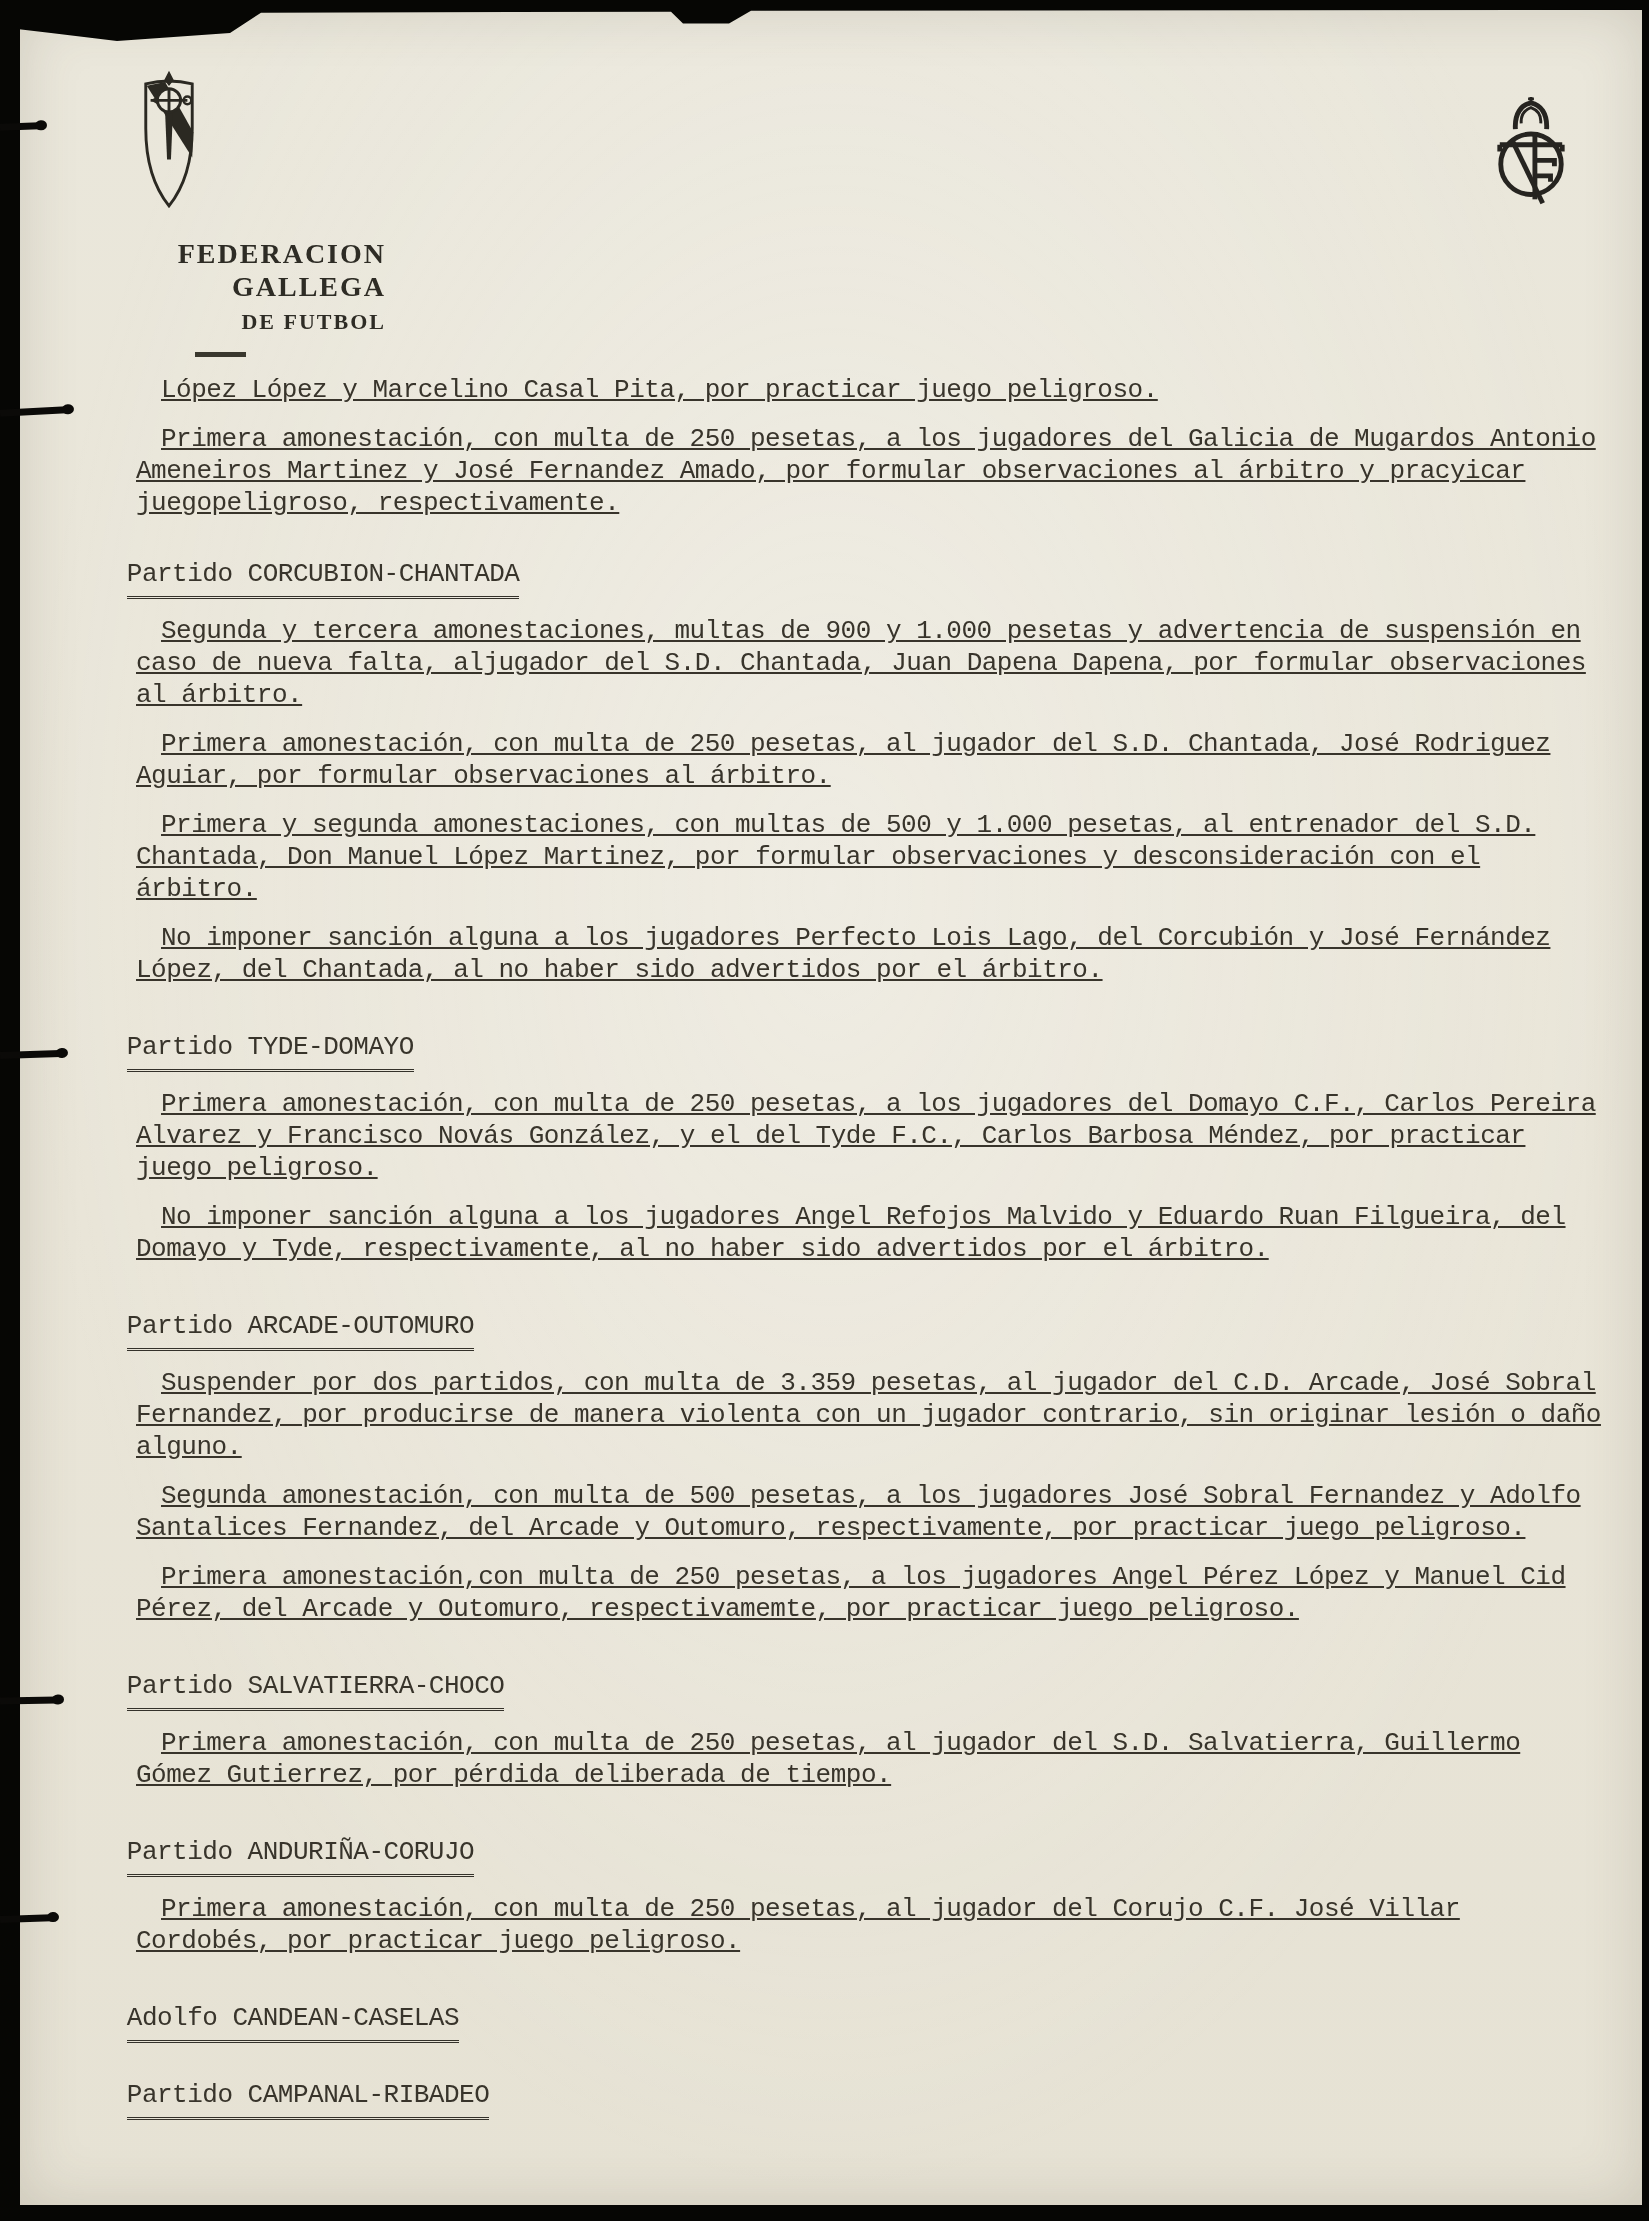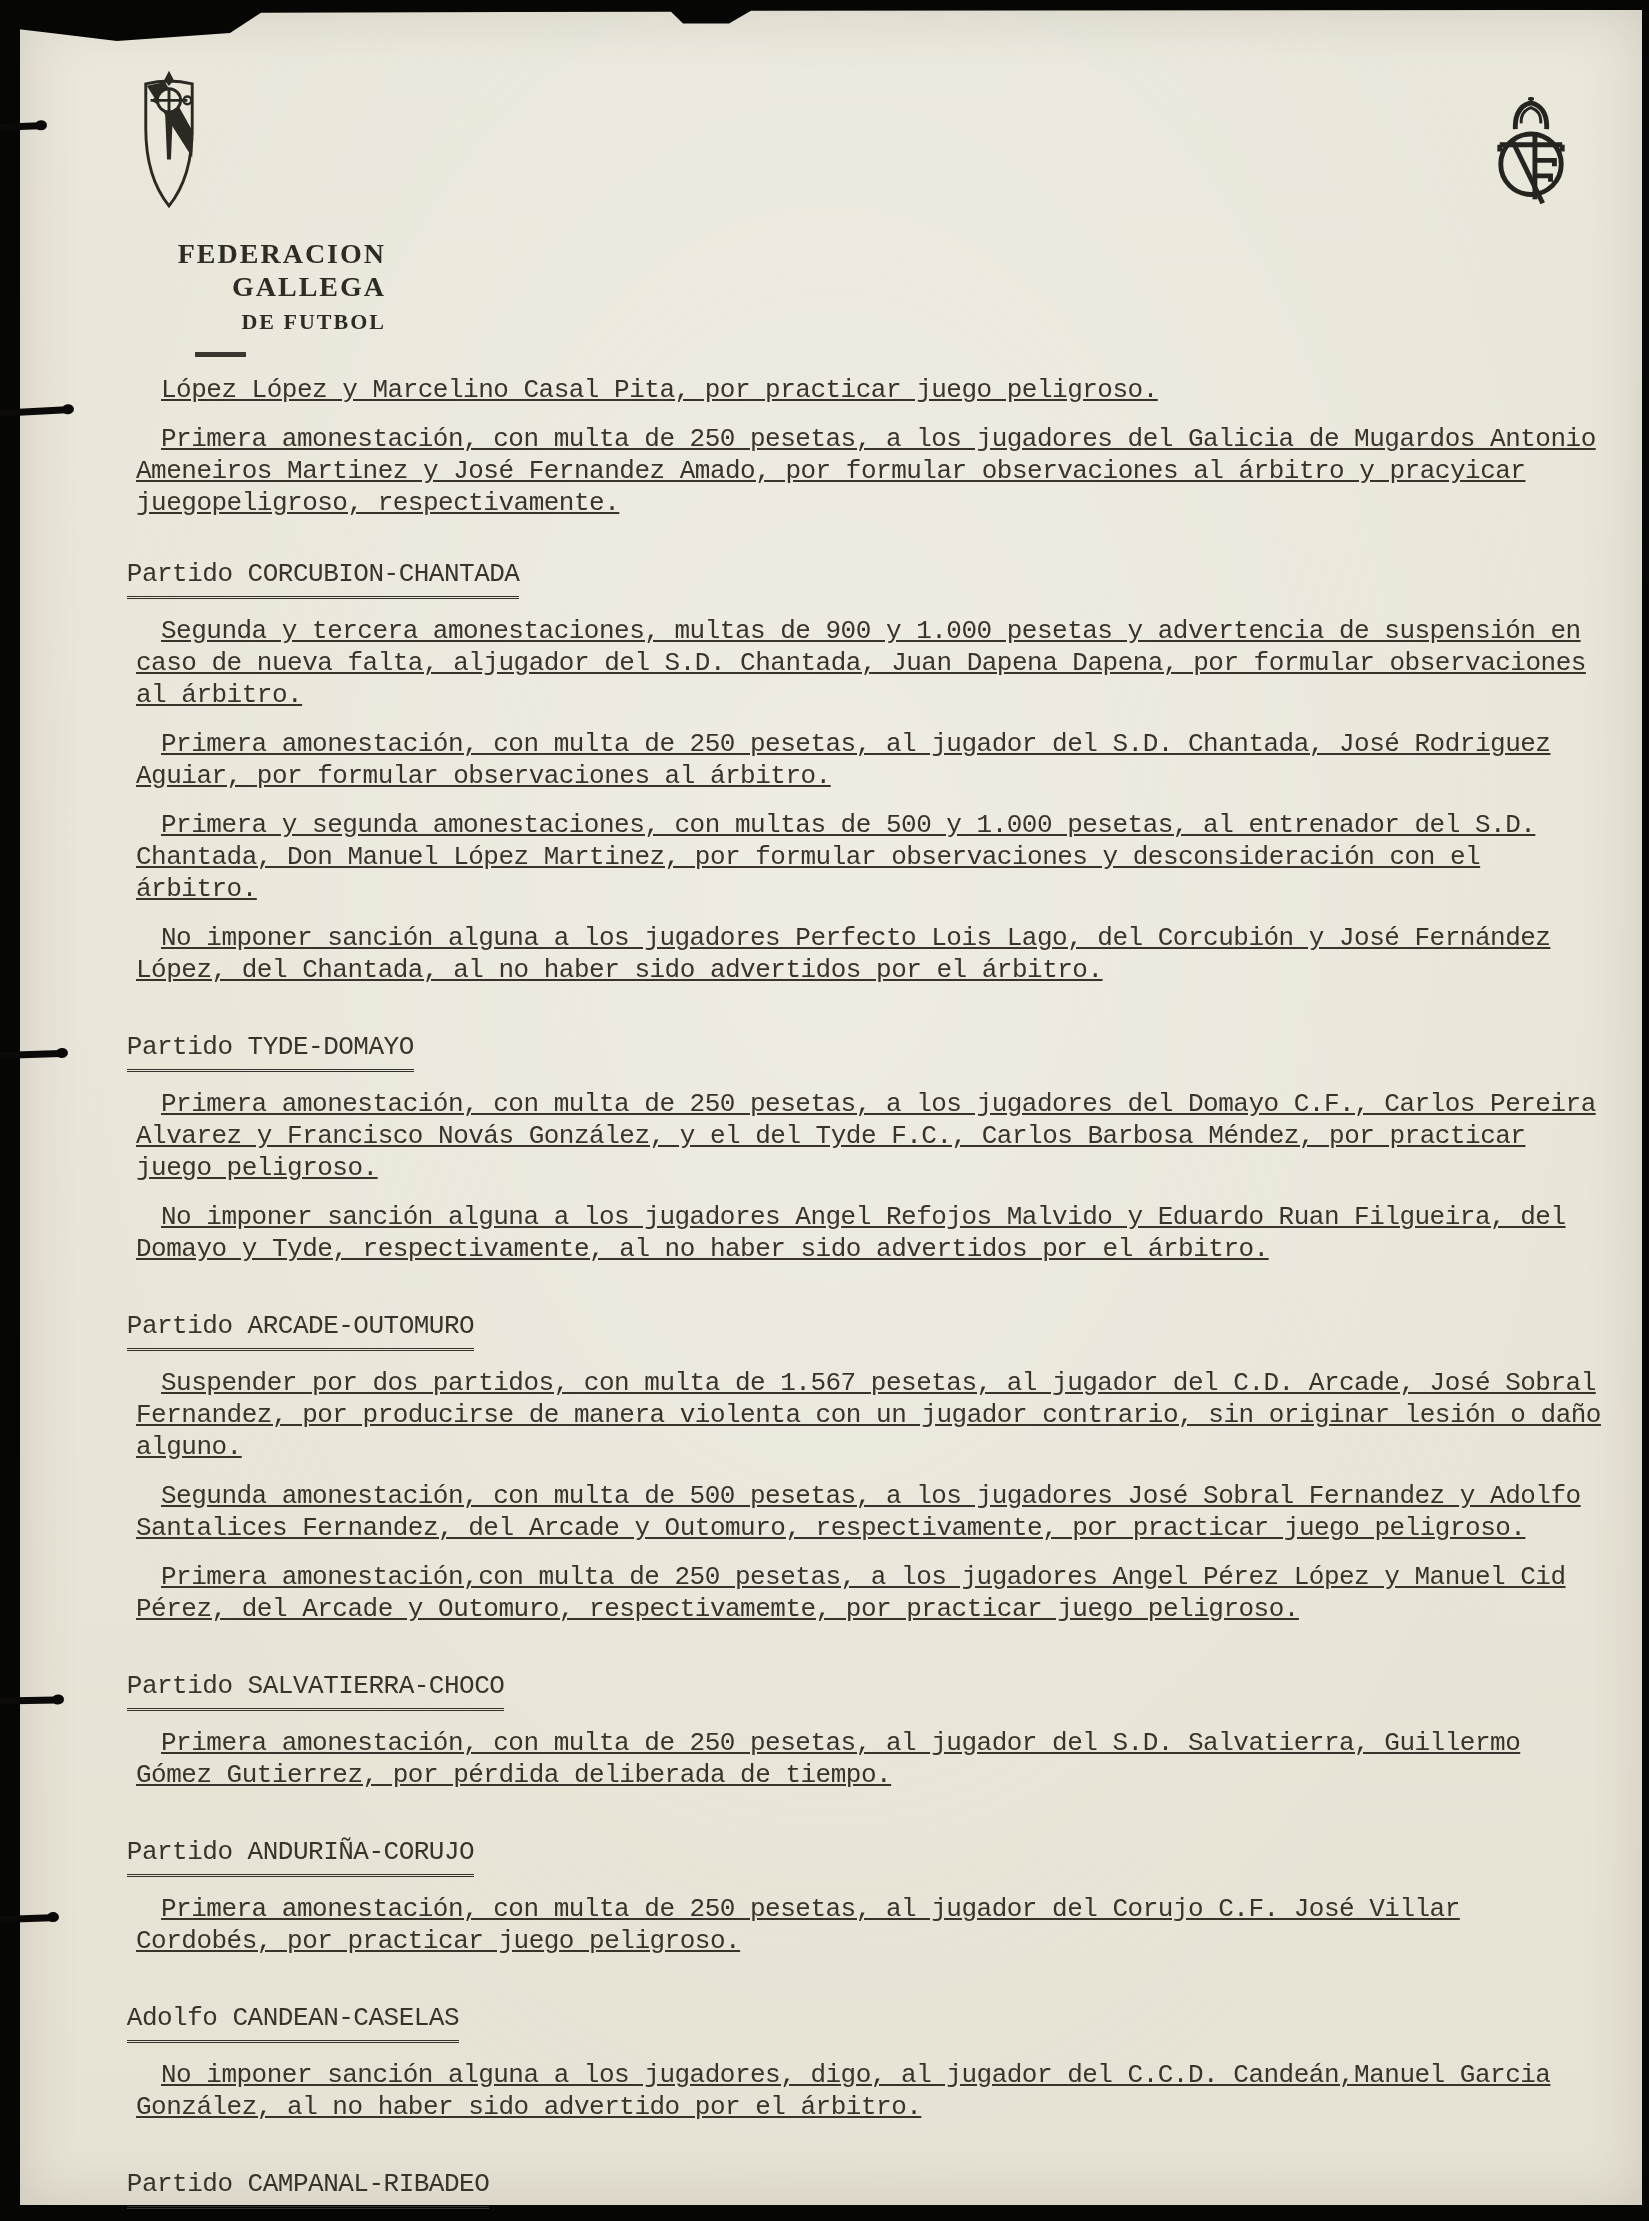--- a/index.html
+++ b/index.html
@@ -157,7 +157,7 @@
   <div class="section">
     <h3 class="sec-heading"><span>Partido ARCADE-OUTOMURO</span></h3>
     <div class="sec-paras">
-          <p class="tline">Suspender por dos partidos, con multa de 1.567 pesetas, al jugador del C.D. Arcade, José Sobral Fernandez, por producirse de manera violenta con un jugador contrario, sin originar lesión o daño alguno.</p>
+          <p class="tline">Suspender por dos partidos, con multa de 3.359 pesetas, al jugador del C.D. Arcade, José Sobral Fernandez, por producirse de manera violenta con un jugador contrario, sin originar lesión o daño alguno.</p>
           <p class="tline">Segunda amonestación, con multa de 500 pesetas, a los jugadores José Sobral Fernandez y Adolfo Santalices Fernandez, del Arcade y Outomuro, respectivamente, por practicar juego peligroso.</p>
           <p class="tline">Primera amonestación,con multa de 250 pesetas, a los jugadores Angel Pérez López y Manuel Cid Pérez, del Arcade y Outomuro, respectivamemte, por practicar juego peligroso.</p>
         </div>

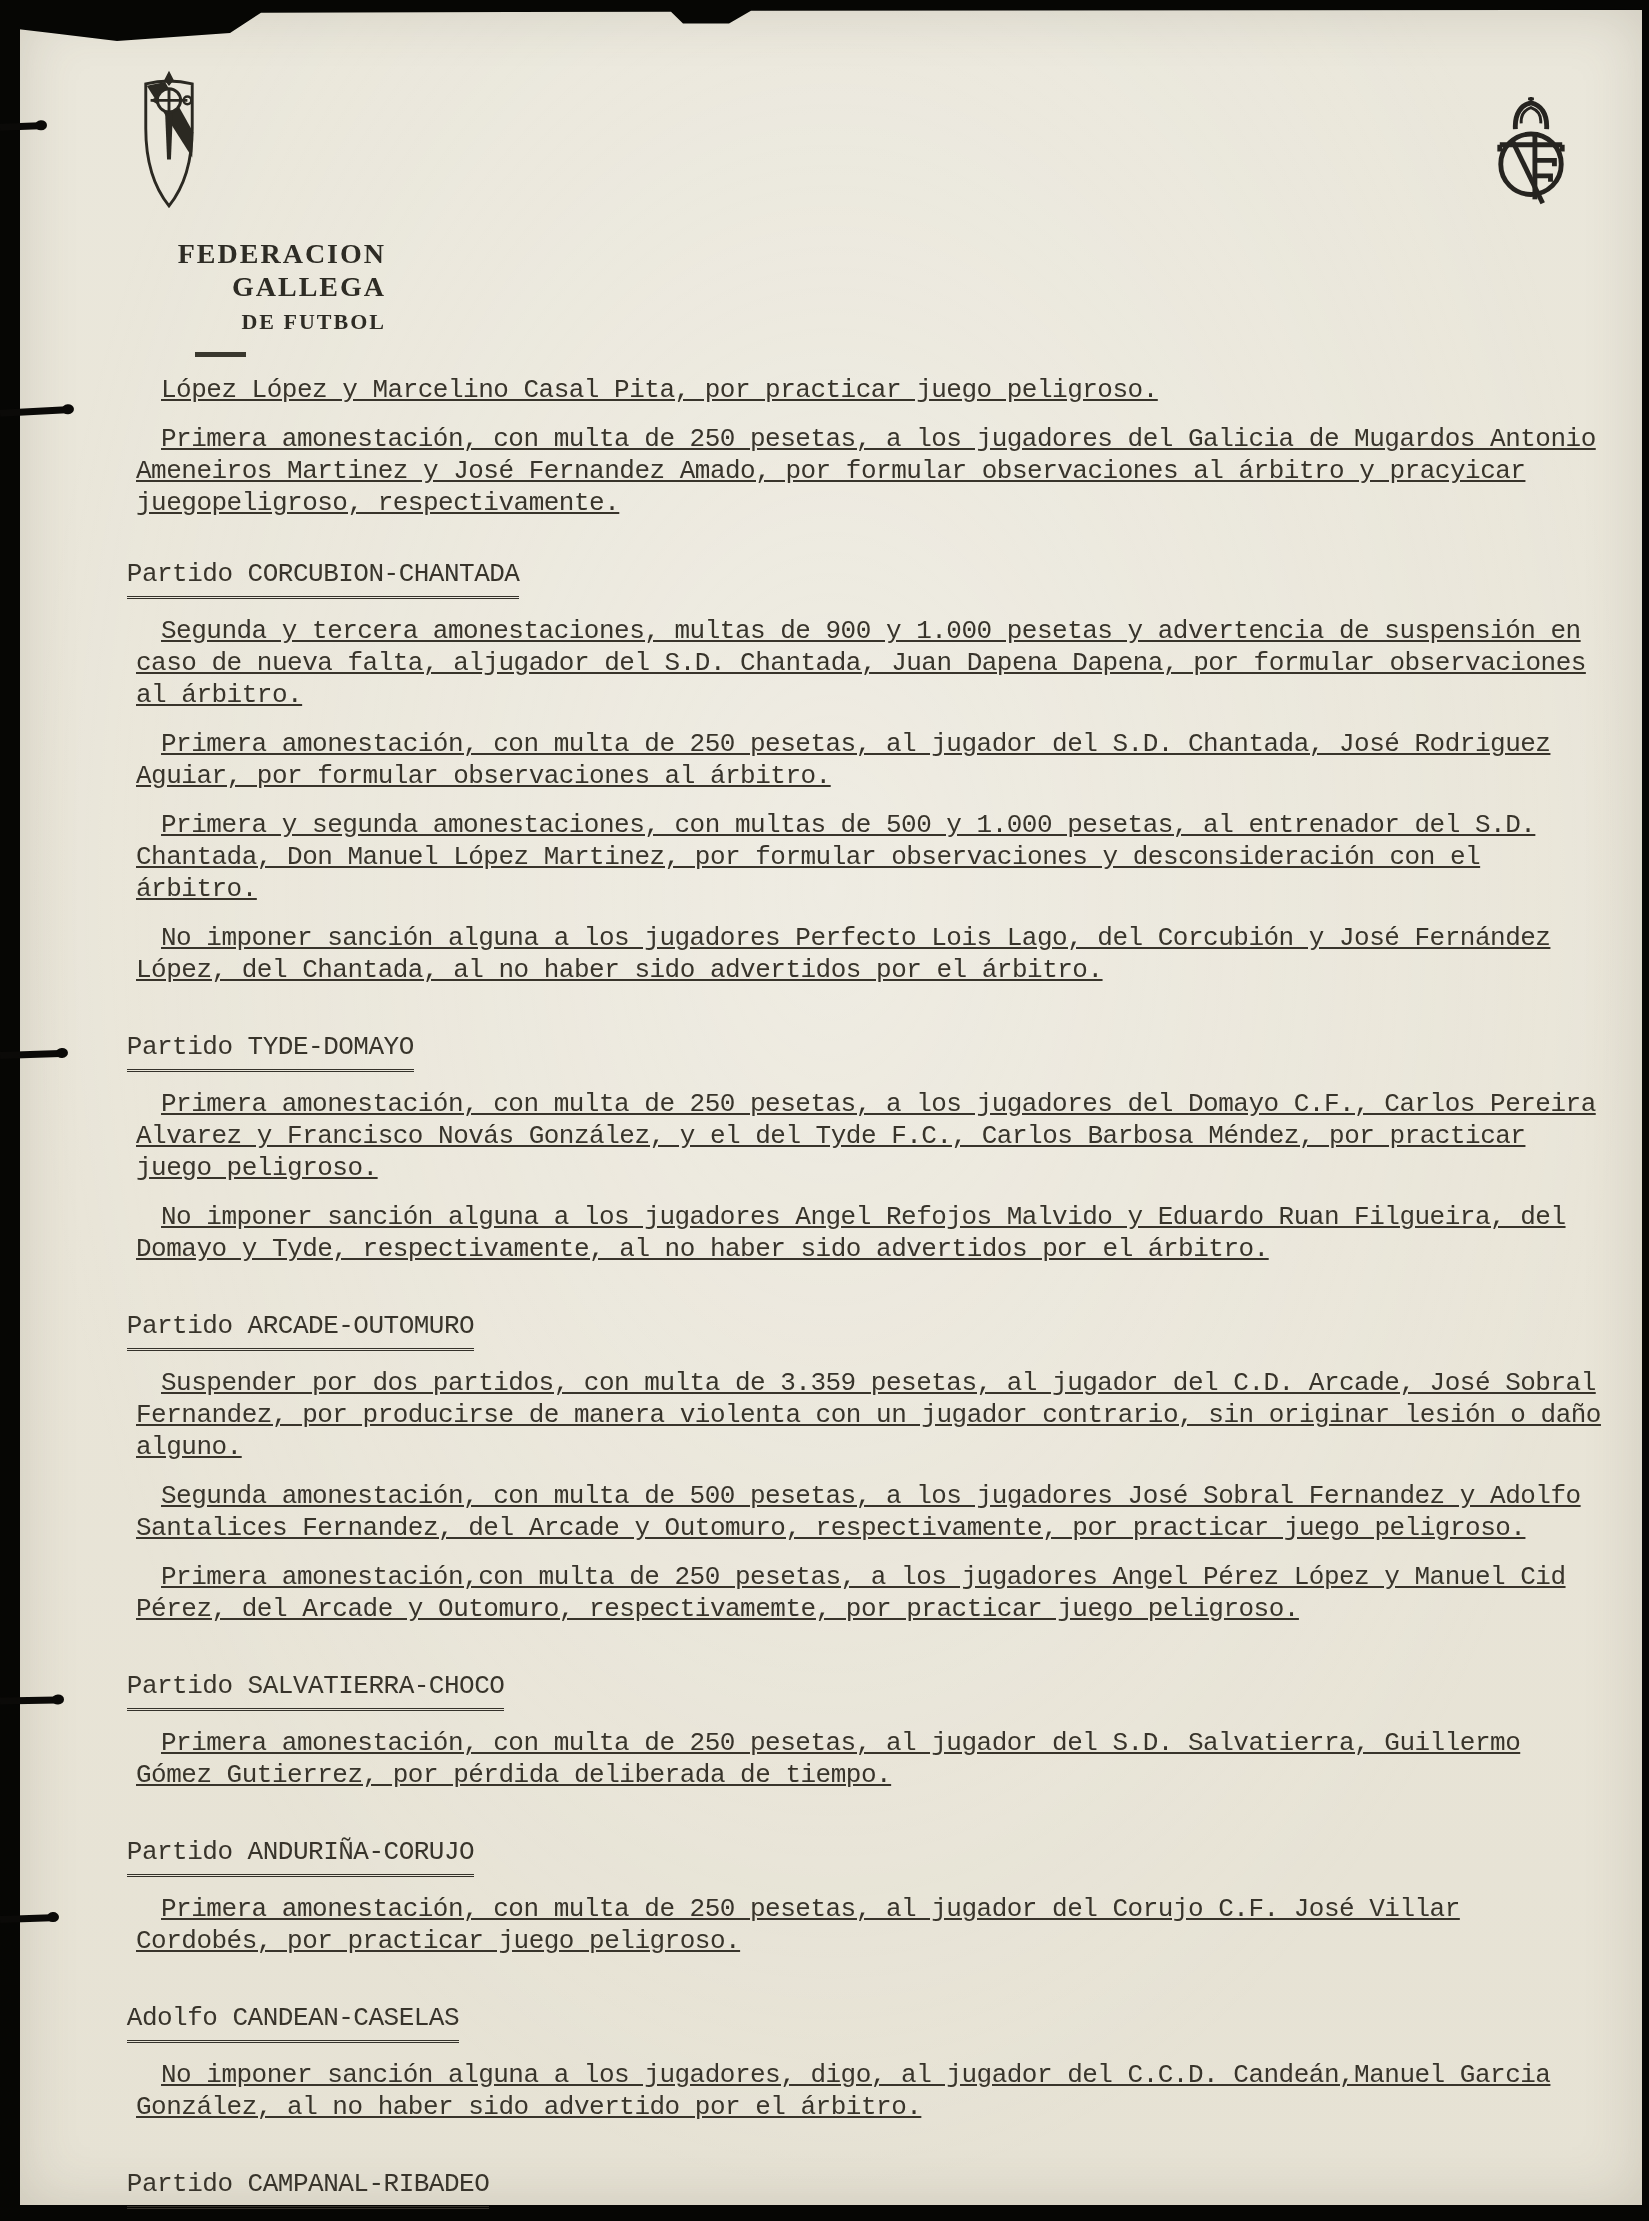--- a/index.html
+++ b/index.html
@@ -182,9 +182,6 @@
 
   <div class="section">
     <h3 class="sec-heading"><span>Adolfo CANDEAN-CASELAS</span></h3>
-    <div class="sec-paras">
-          <p class="tline">No imponer sanción alguna a los jugadores, digo, al jugador del C.C.D. Candeán,Manuel Garcia González, al no haber sido advertido por el árbitro.</p>
-        </div>
   </div>
 
   <div class="section">

